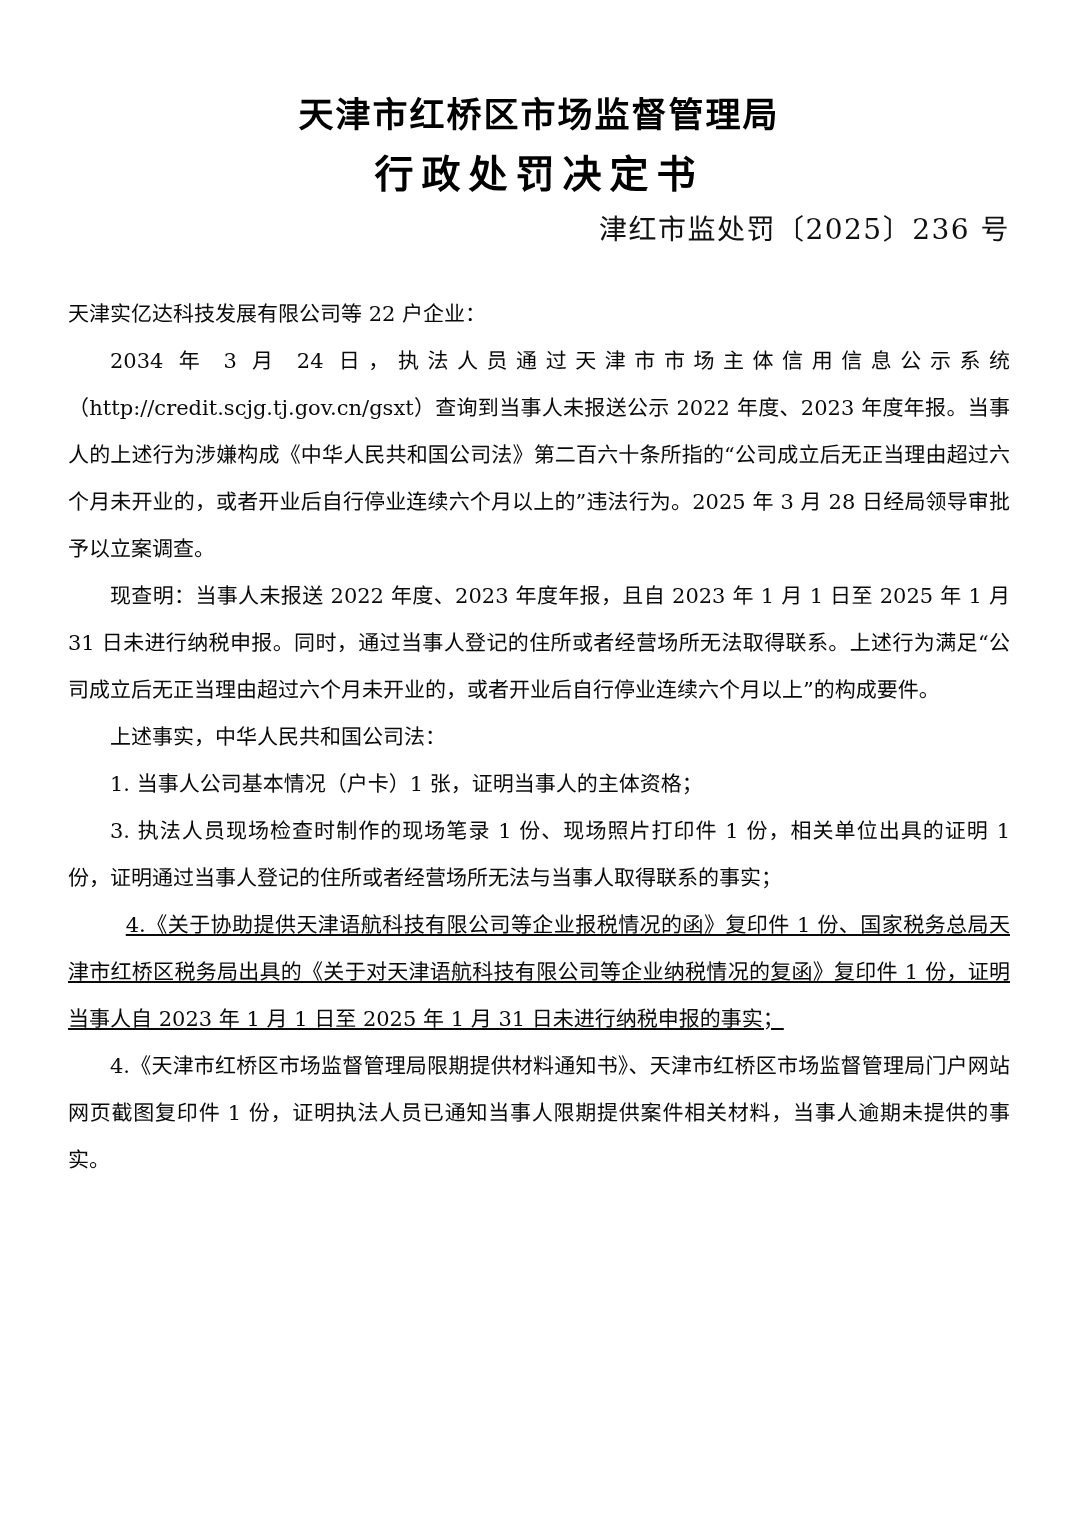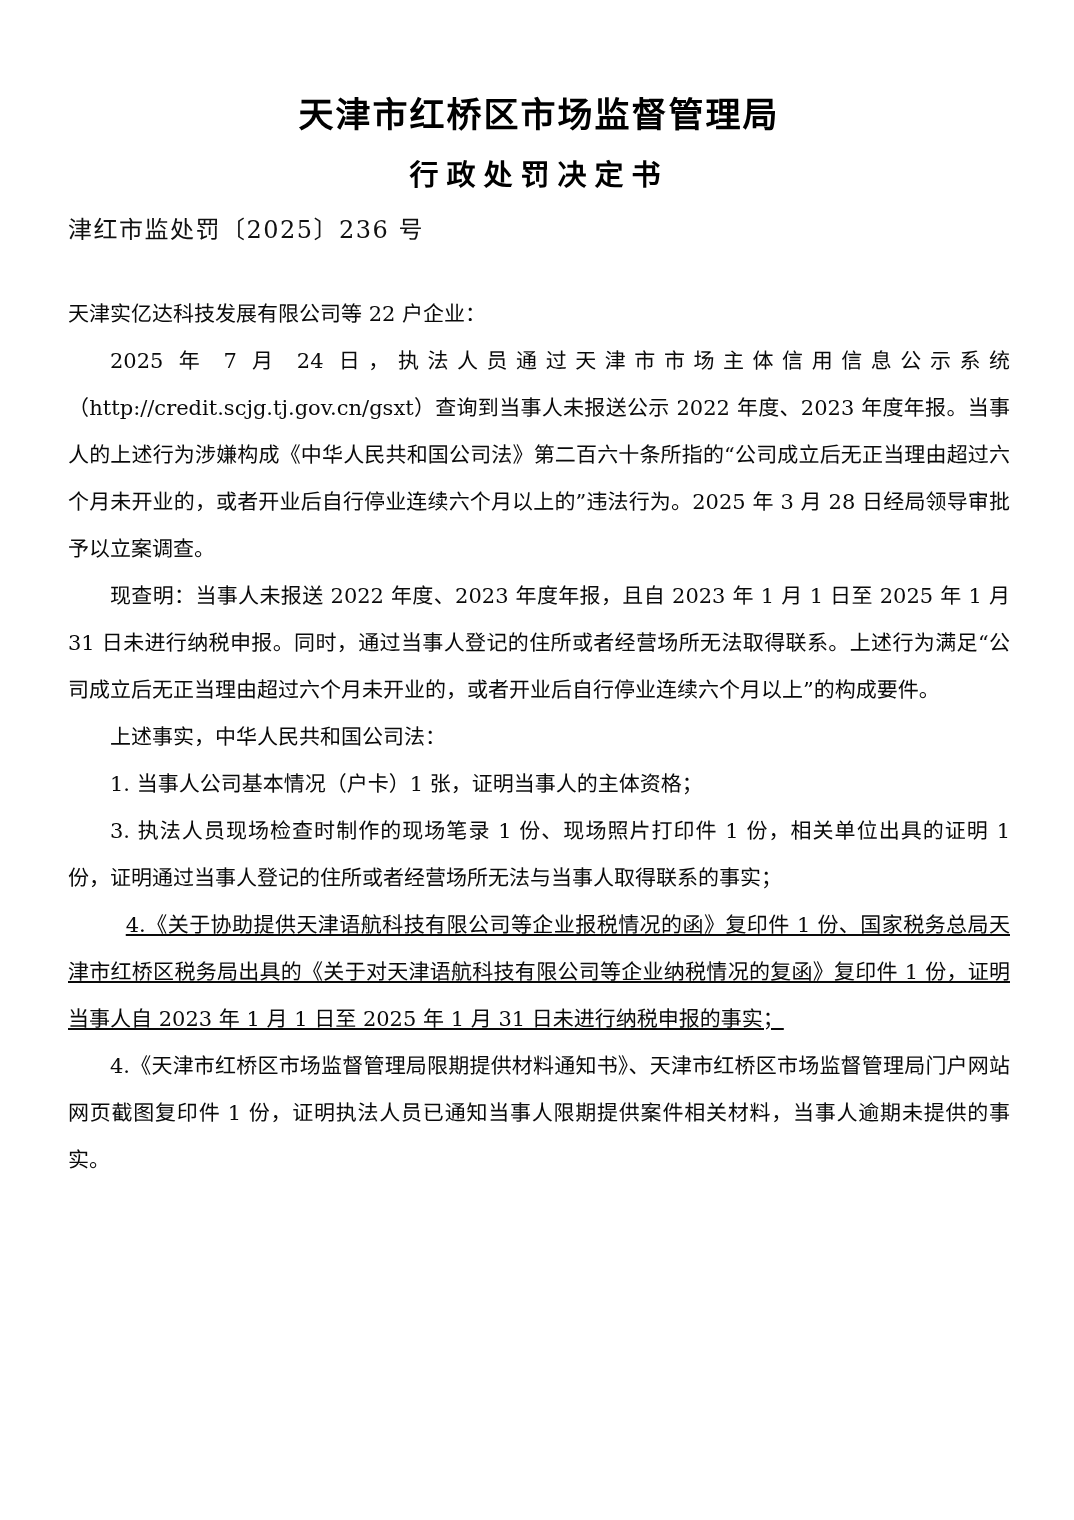--- a/index.html
+++ b/index.html
@@ -32,7 +32,7 @@
     letter-spacing: 2px;
   }
   .title-line2 {
-    font-size: 29px;
+    font-size: 39px;
     line-height: 44px;
     margin: 16px 0 0 0;
     letter-spacing: 8px;

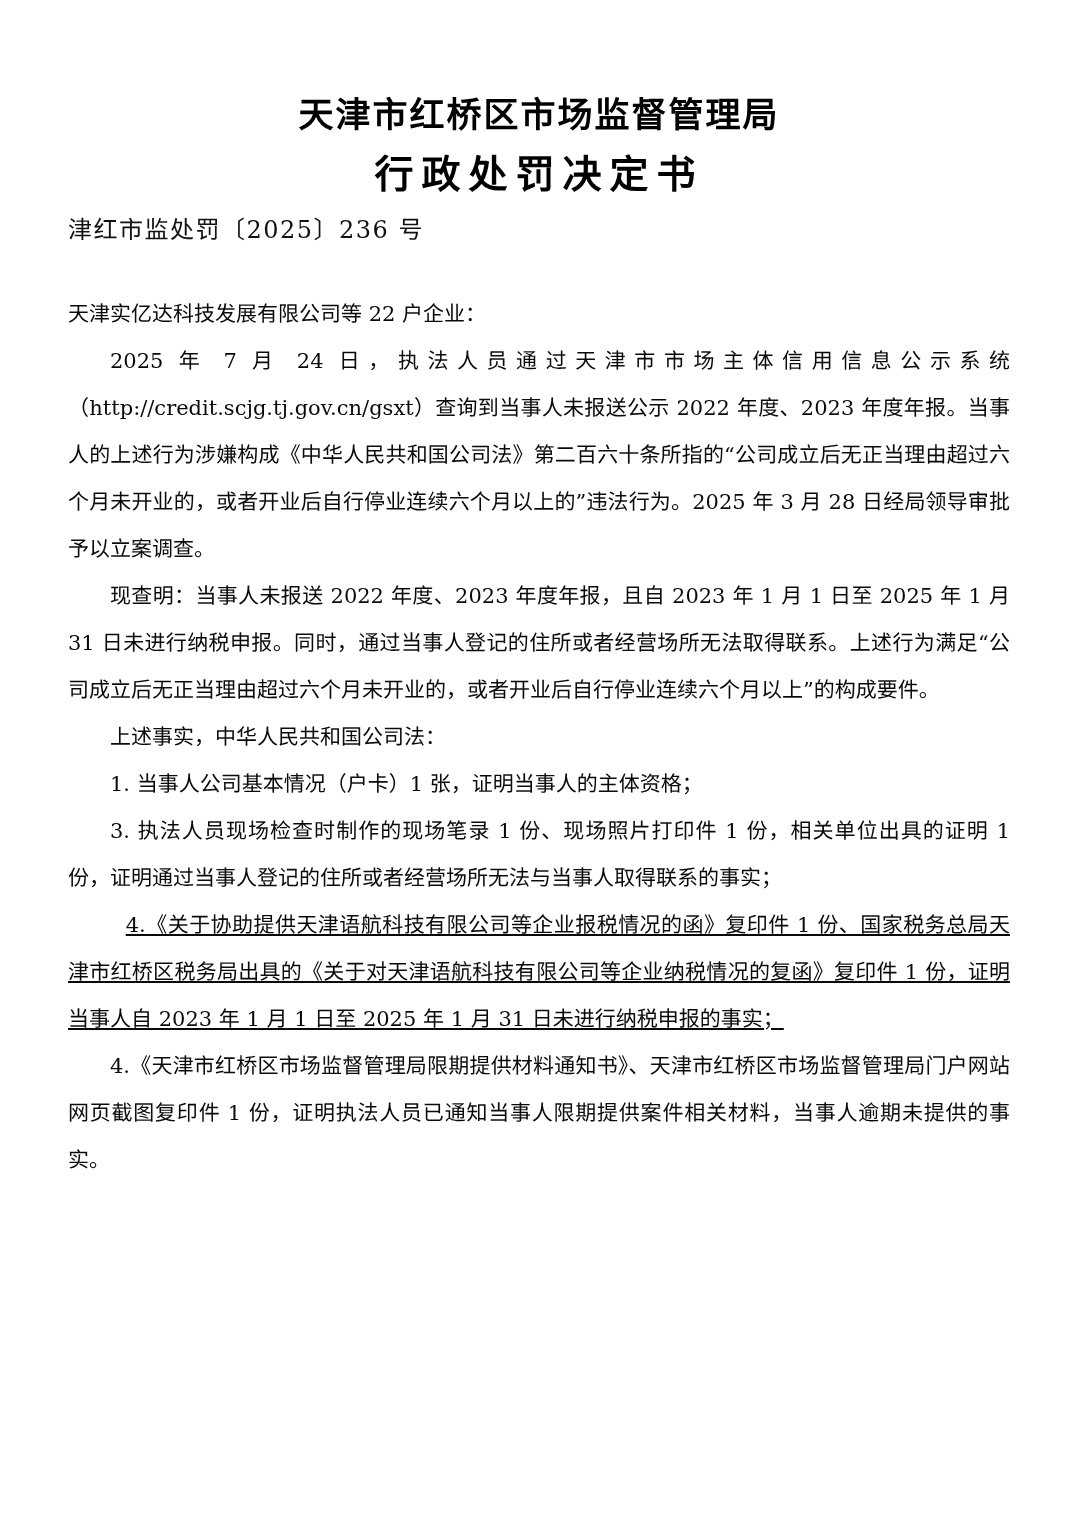--- a/index.html
+++ b/index.html
@@ -38,9 +38,9 @@
     letter-spacing: 8px;
   }
   .doc-number {
-    text-align: left;
+    text-align: right;
     font-family: "DejaVu Serif", "Liberation Serif", serif;
-    font-size: 24px;
+    font-size: 28px;
     line-height: 30px;
     margin-top: 18px;
     letter-spacing: 1.5px;

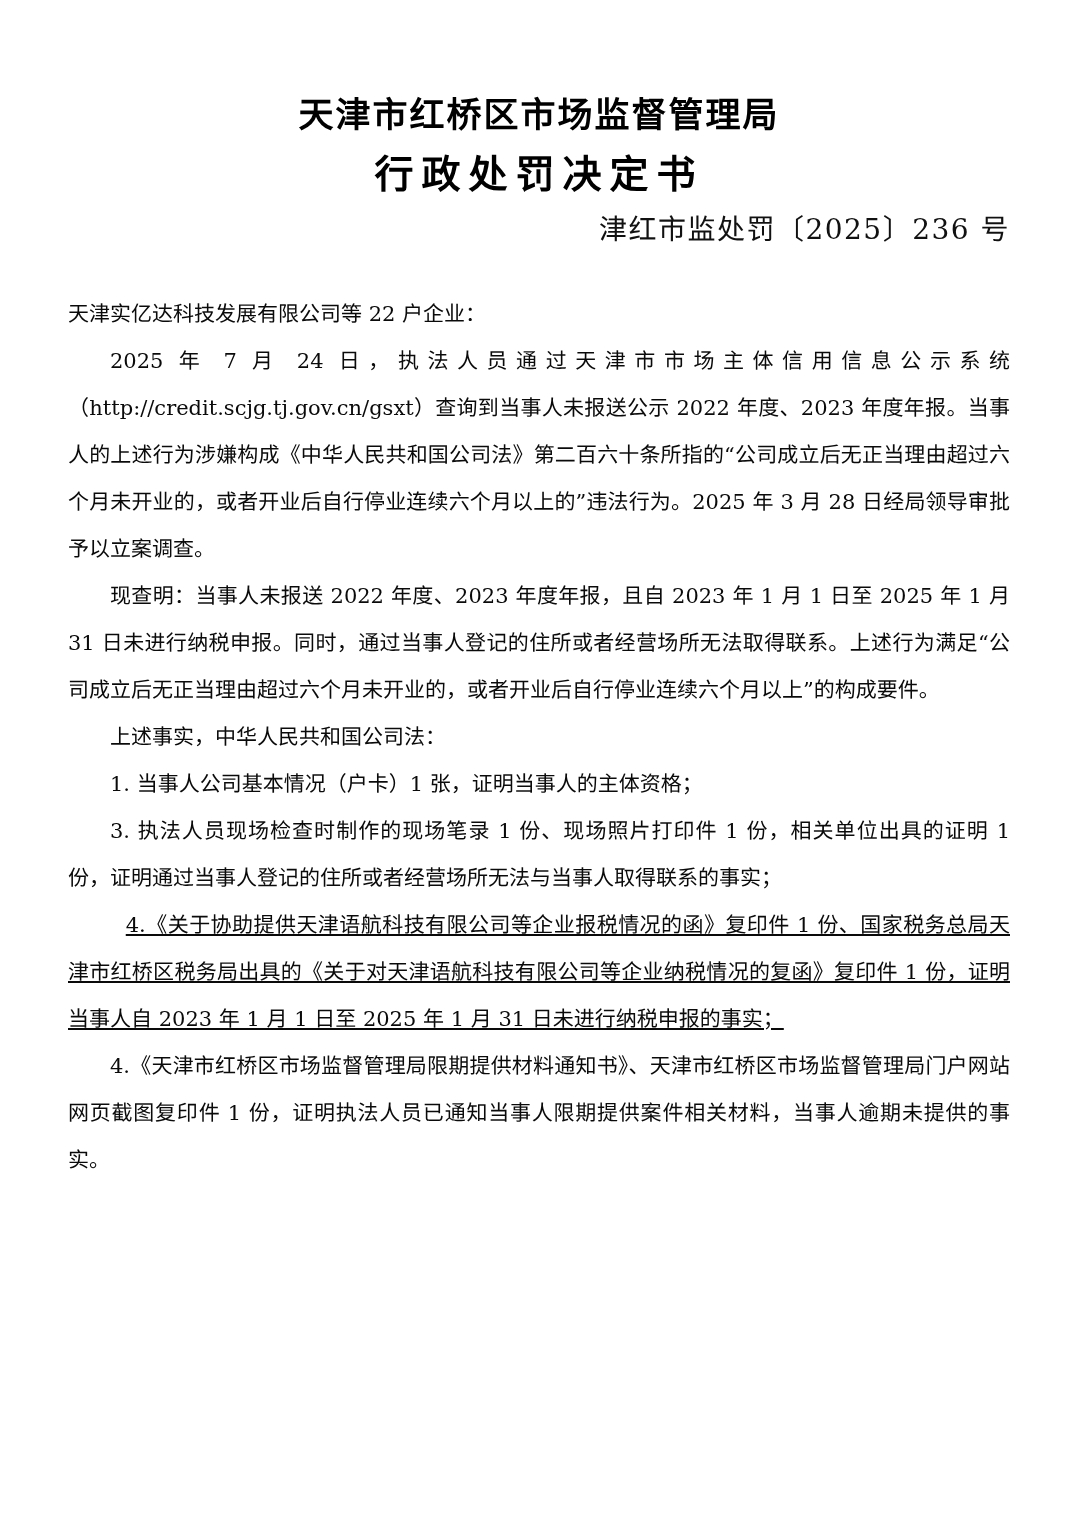--- a/index.html
+++ b/index.html
@@ -84,7 +84,7 @@
 
     <p class="no-indent">天津实亿达科技发展有限公司等 22 户企业：</p>
 
-    <p>2025 年 7 月 24 日，执法人员通过天津市市场主体信用信息公示系统（http://credit.scjg.tj.gov.cn/gsxt）查询到当事人未报送公示 2022 年度、2023 年度年报。当事人的上述行为涉嫌构成《中华人民共和国公司法》第二百六十条所指的“公司成立后无正当理由超过六个月未开业的，或者开业后自行停业连续六个月以上的”违法行为。2025 年 3 月 28 日经局领导审批予以立案调查。</p>
+    <p>2034 年 3 月 24 日，执法人员通过天津市市场主体信用信息公示系统（http://credit.scjg.tj.gov.cn/gsxt）查询到当事人未报送公示 2022 年度、2023 年度年报。当事人的上述行为涉嫌构成《中华人民共和国公司法》第二百六十条所指的“公司成立后无正当理由超过六个月未开业的，或者开业后自行停业连续六个月以上的”违法行为。2025 年 3 月 28 日经局领导审批予以立案调查。</p>
 
     <p>现查明：当事人未报送 2022 年度、2023 年度年报，且自 2023 年 1 月 1 日至 2025 年 1 月 31 日未进行纳税申报。同时，通过当事人登记的住所或者经营场所无法取得联系。上述行为满足“公司成立后无正当理由超过六个月未开业的，或者开业后自行停业连续六个月以上”的构成要件。</p>
 

